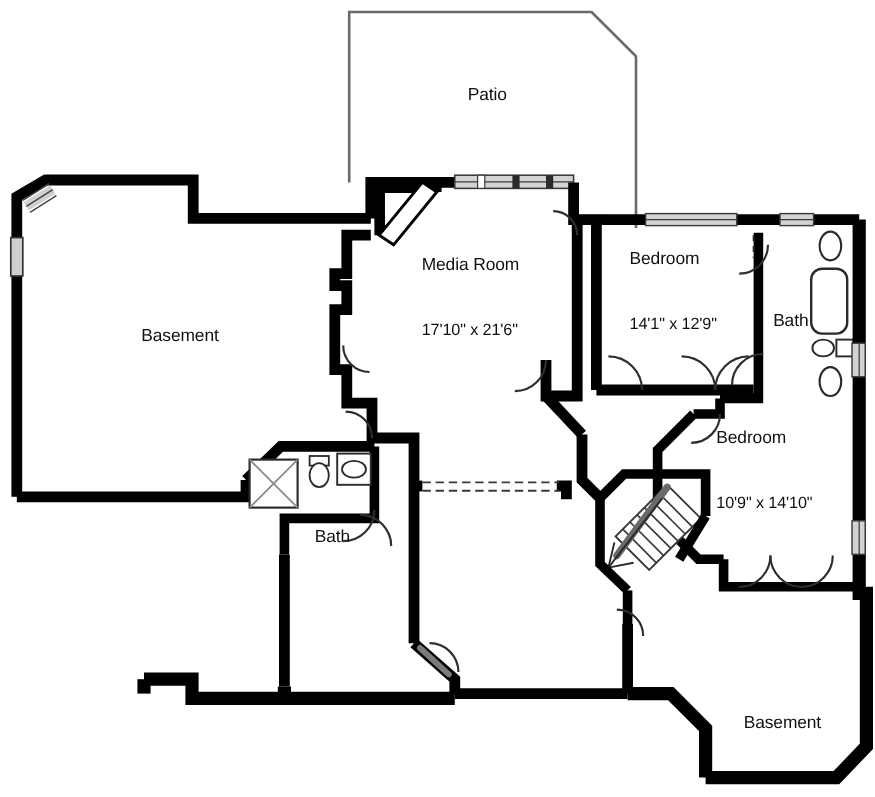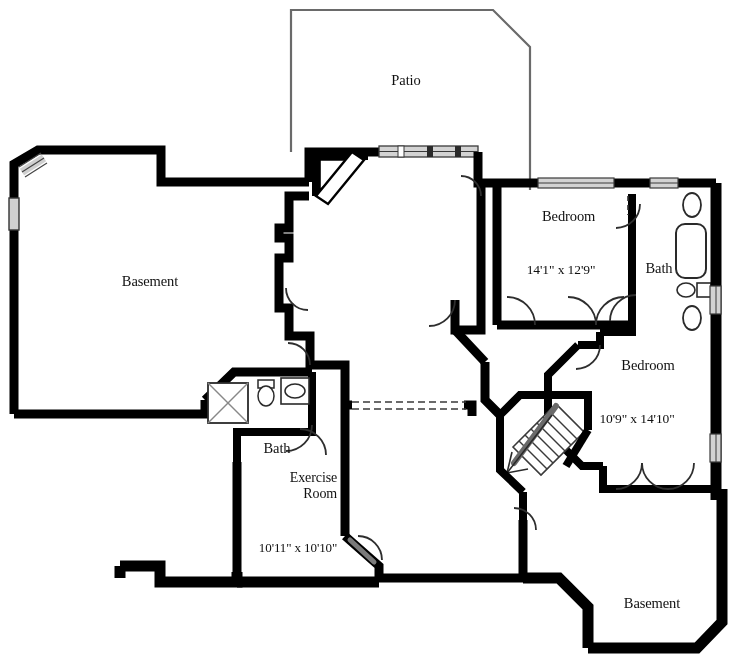--- a/index.html
+++ b/index.html
@@ -28,9 +28,9 @@
   }
   .room-label {
     position: absolute;
-    text-align: right;
+    text-align: left;
     color: #101010;
-    font-family: Liberation Serif, serif;
+    font-family: Liberation Sans, sans-serif;
     line-height: 1.16;
     white-space: pre;
     transform: translate(-50%, -50%);

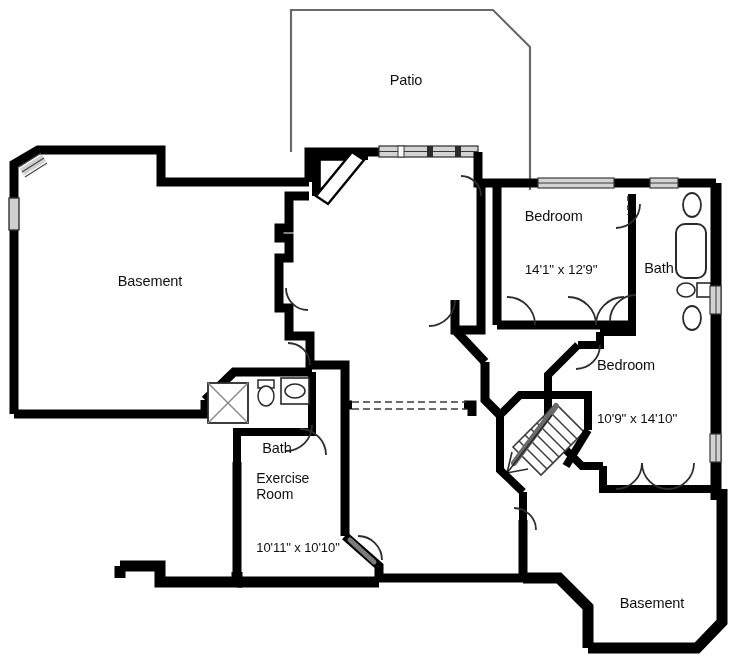--- a/index.html
+++ b/index.html
@@ -249,6 +249,10 @@
     <span class="room-name">Basement</span>
   </div>
 
+  <div class="room-label" style="left:392px; top:248px;">
+    <span class="room-name">Media Room</span>
+    <span class="room-dims">17'10" x 21'6"</span>
+  </div>
 
   <div class="room-label" style="left:561px; top:243px;">
     <span class="room-name">Bedroom</span>

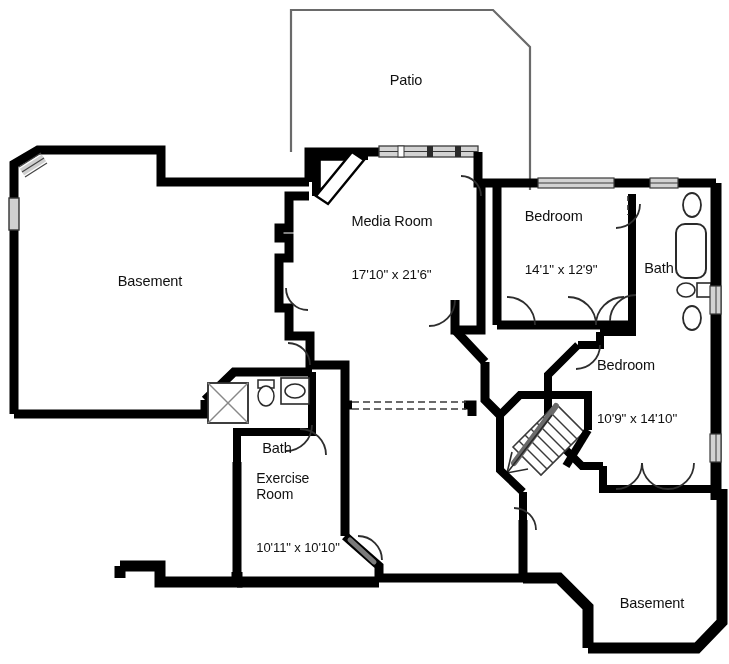--- a/index.html
+++ b/index.html
@@ -273,11 +273,6 @@
   </div>
 
 
-  <div class="room-label lbl-small" style="left:298px; top:512px;">
-    <span class="room-name">Exercise
-Room</span>
-    <span class="room-dims">10'11" x 10'10"</span>
-  </div>
 
   <div class="room-label" style="left:652px; top:603px;">
     <span class="room-name">Basement</span>

